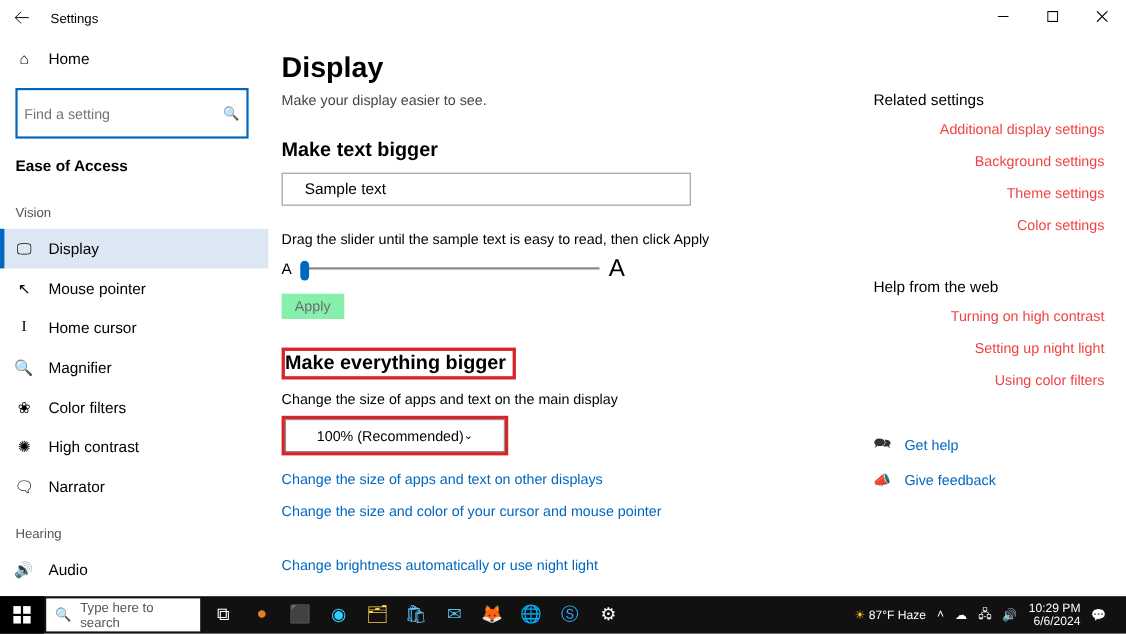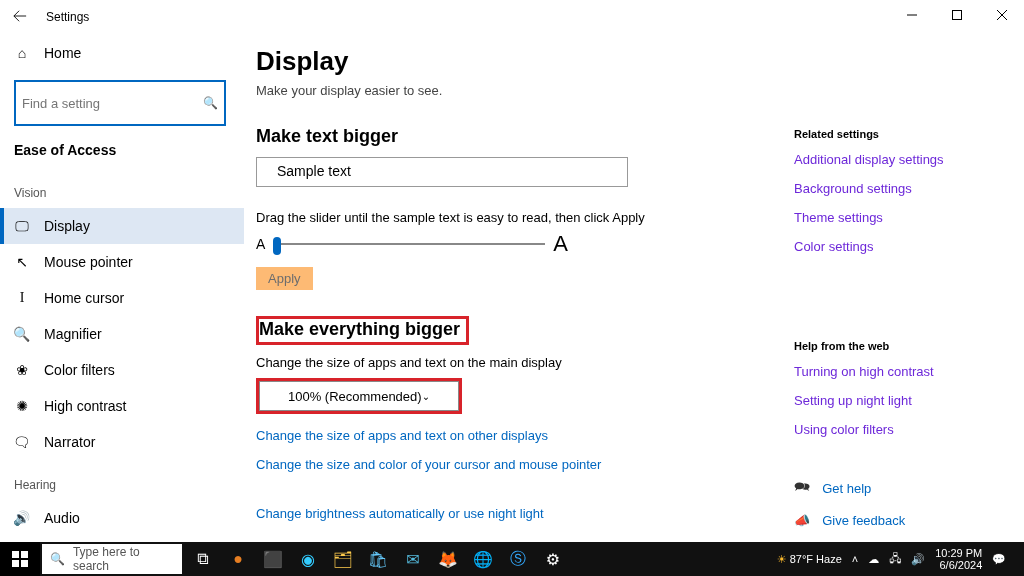--- a/index.html
+++ b/index.html
@@ -40,7 +40,7 @@
   .dropdown { width: 200px; height: 30px; border:1px solid #888; display:flex; align-items:center; justify-content:center; padding:0 8px; font-size:13px; }
   .link { color:#0067c0; font-size:13px; display:block; margin: 14px 0 0 0; cursor:pointer; }
   .right-pane { width: 230px; padding: 48px 20px 0 0; }
-  .rp-head { font-size: 11px; font-weight:700; margin-bottom: 12px; margin-top: 46px; }
+  .rp-head { font-size: 14px; font-weight:400; margin-bottom: 12px; }
   .rp-link { color:#6d28d9; font-size: 13px; display:block; margin-bottom: 14px; cursor:pointer; }
   .rp-gap { height: 26px; }
   .rp-row { display:flex; align-items:center; gap:12px; font-size:13px; color:#0067c0; margin-bottom:14px; }

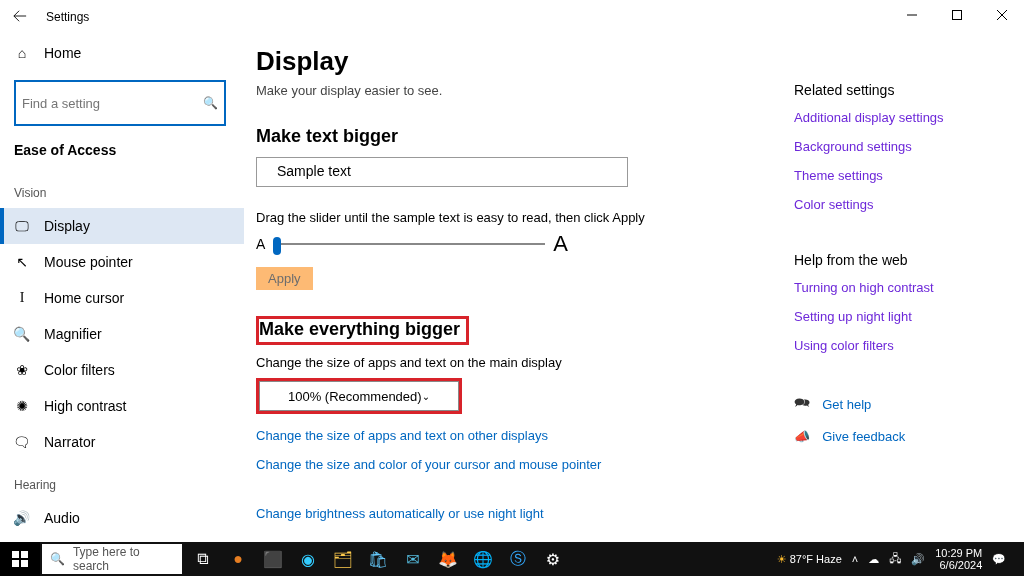--- a/index.html
+++ b/index.html
@@ -41,7 +41,7 @@
   .link { color:#0067c0; font-size:13px; display:block; margin: 14px 0 0 0; cursor:pointer; }
   .right-pane { width: 230px; padding: 48px 20px 0 0; }
   .rp-head { font-size: 14px; font-weight:400; margin-bottom: 12px; }
-  .rp-link { color:#6d28d9; font-size: 13px; display:block; margin-bottom: 14px; cursor:pointer; }
+  .rp-link { color:#ef4444; font-size: 13px; display:block; margin-bottom: 14px; cursor:pointer;text-align:right; }
   .rp-gap { height: 26px; }
   .rp-row { display:flex; align-items:center; gap:12px; font-size:13px; color:#0067c0; margin-bottom:14px; }
   .rp-row .ic { color:#333; }

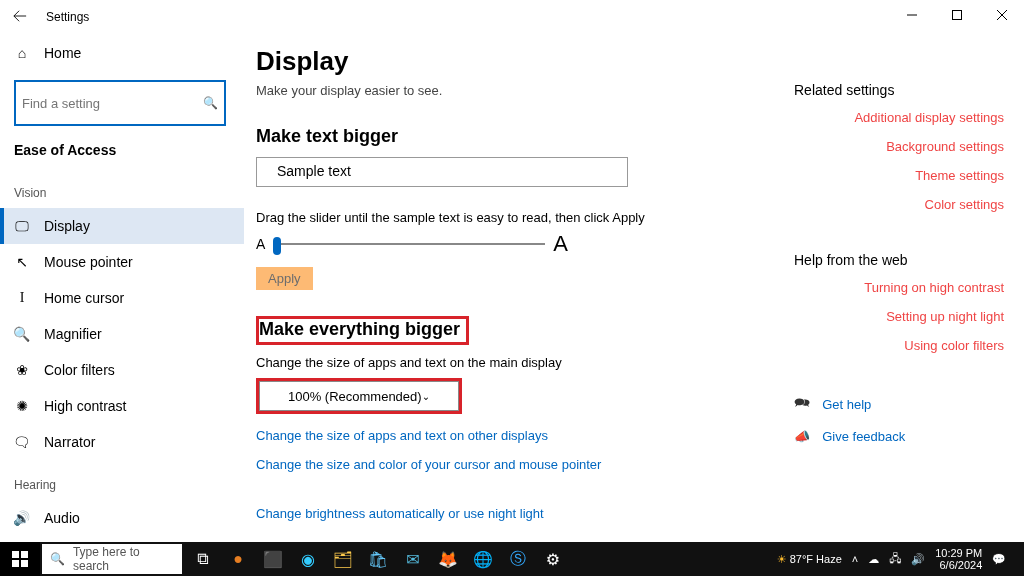--- a/index.html
+++ b/index.html
@@ -33,7 +33,7 @@
   .A-lg { font-size: 22px; }
   .slider { flex:1; height: 2px; background: #888; position:relative; }
   .thumb { position:absolute; left:0; top:-6px; width:8px; height:18px; background:#0067c0; border-radius:4px; }
-  .apply { font-size:13px; padding:4px 12px; background:#fdba74; color:#6d6d6d; border:none; }
+  .apply { font-size:13px; padding:4px 12px; background:#86efac; color:#6d6d6d; border:none; }
   .redbox1 { border: 3px solid #d8232a; display:inline-block; padding: 0 6px 2px 0; margin-bottom:6px; }
   .sub { font-size: 13px; margin: 4px 0 8px 0; }
   .redbox2 { border: 3px solid #d8232a; display:inline-block; }

